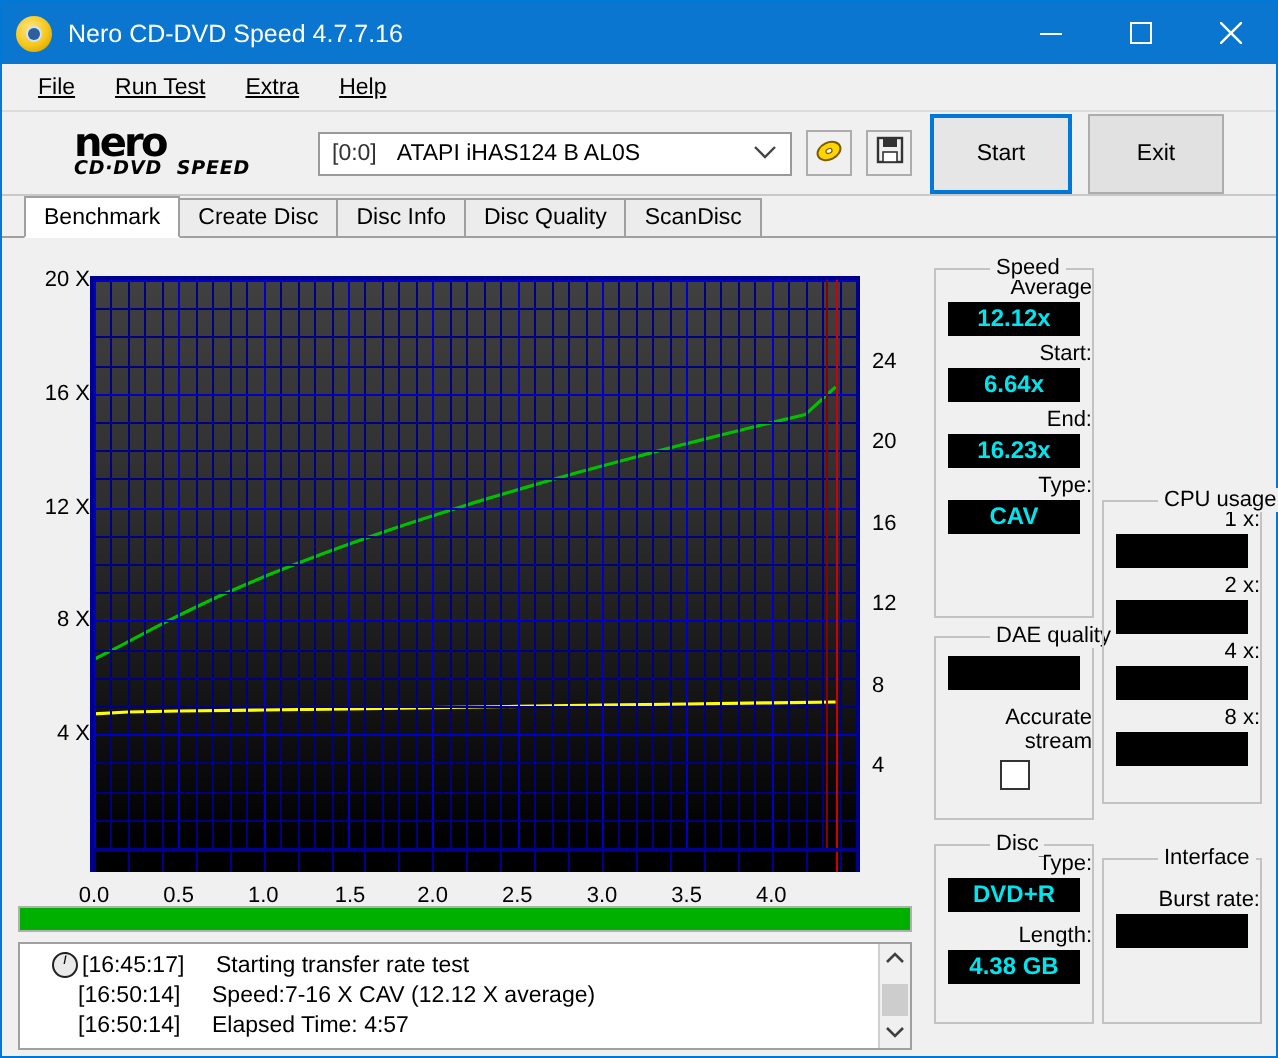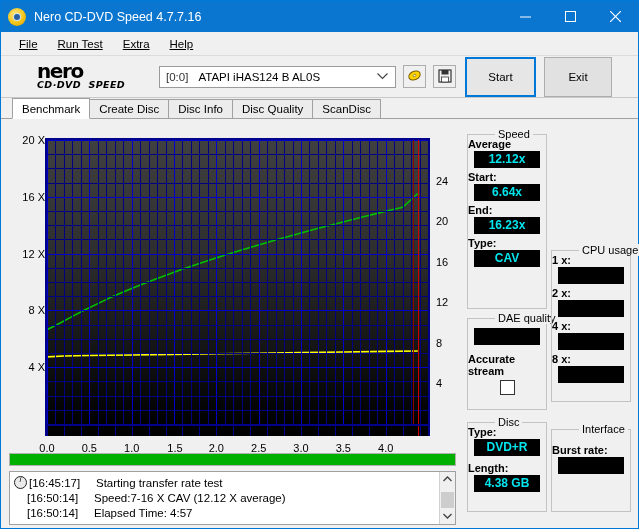--- a/index.html
+++ b/index.html
@@ -92,7 +92,7 @@
   .gbox{position:absolute;border:1px solid #c3c3c3;box-sizing:border-box;}
   .gtitle{position:absolute;top:-7px;left:7px;background:#f0f0f0;padding:0 3px;
           font-size:11px;white-space:nowrap;margin-left:20px;}
-  .flabel{text-align:left;font-size:11px;margin-top:3px;font-weight:bold;}
+  .flabel{text-align:right;font-size:11px;margin-top:3px;}
   .fval{background:#000;color:#00e5ee;font-weight:bold;font-size:12px;
         text-align:center;height:17px;line-height:17px;margin:1px 6px 0 6px;}
   .fval.empty{color:#000;}

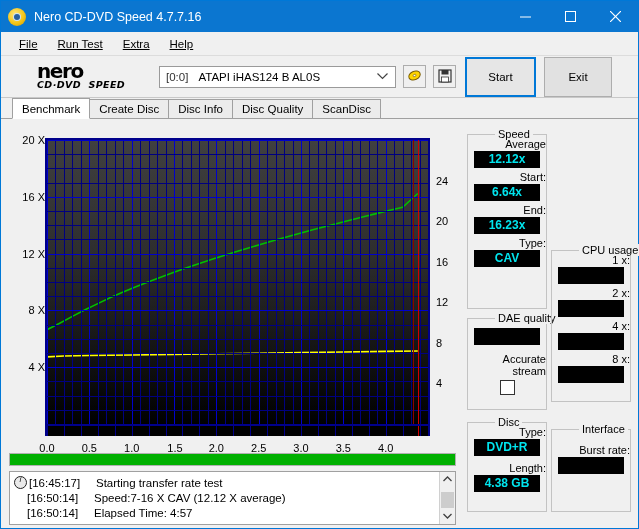--- a/index.html
+++ b/index.html
@@ -104,7 +104,7 @@
   .progress .bar{height:100%;background:#00b000;}
   .logbox{position:absolute;left:8px;top:345px;width:447px;height:54px;
           border:1px solid #a0a0a0;background:#fff;box-sizing:border-box;display:flex;}
-  .loglist{flex:1;padding:3px 0 0 4px;border-radius:12px;}
+  .loglist{flex:1;padding:3px 0 0 16px;border-radius:12px;}
   .logrow{display:flex;align-items:center;height:15px;font-size:11.5px;white-space:nowrap;}
   .log-icon{width:11px;height:11px;border-radius:50%;border:1px solid #222;
             background:#eaeaea;margin-right:2px;flex:none;position:relative;}

